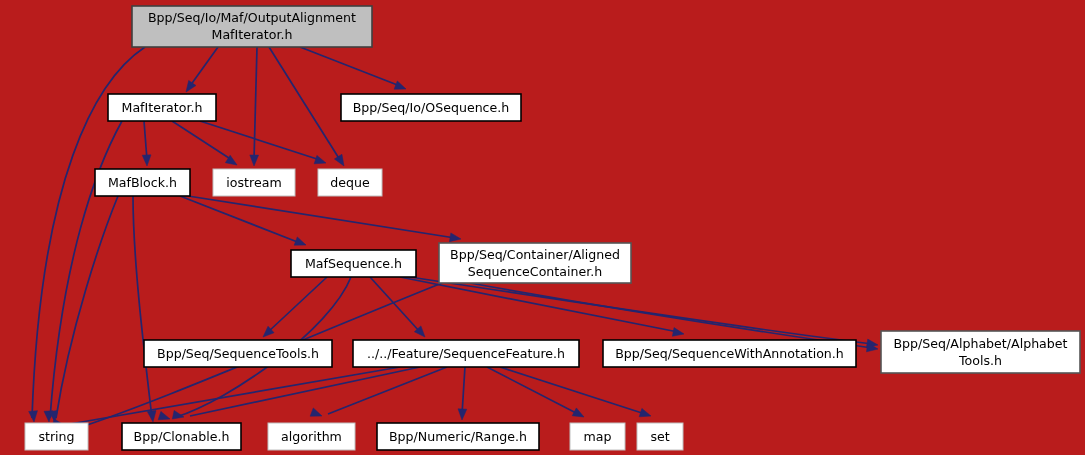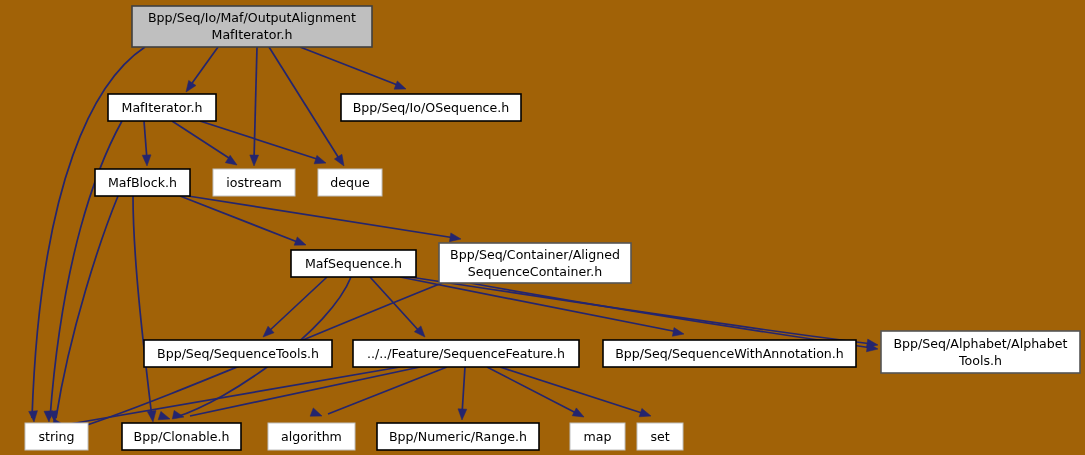--- a/index.html
+++ b/index.html
@@ -11,7 +11,7 @@
     position: relative;
     width: 1085px;
     height: 455px;
-    background: #a16207;
+    background: #b91c1c;
     overflow: hidden;
     font-family: "DejaVu Sans", "Liberation Sans", sans-serif;
   }

